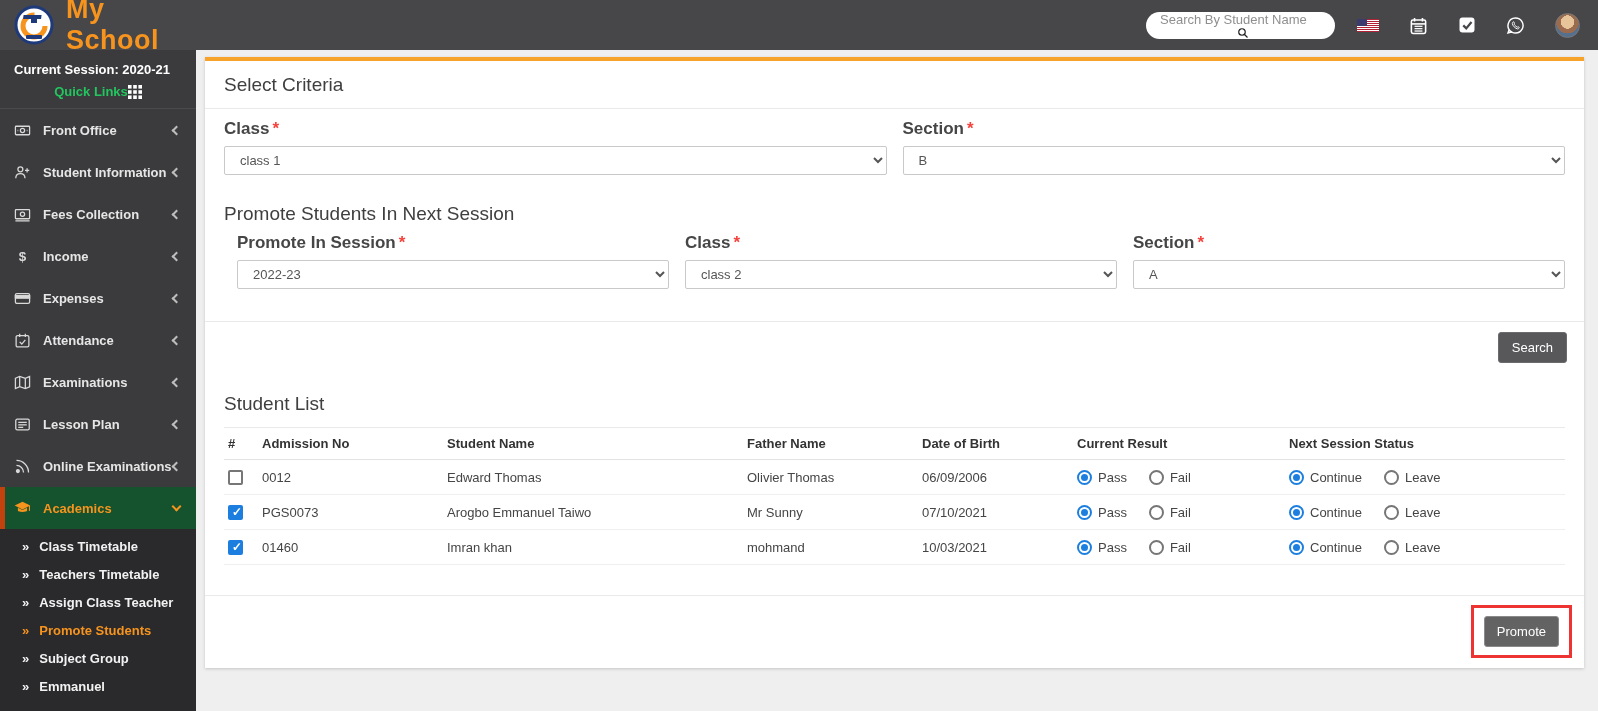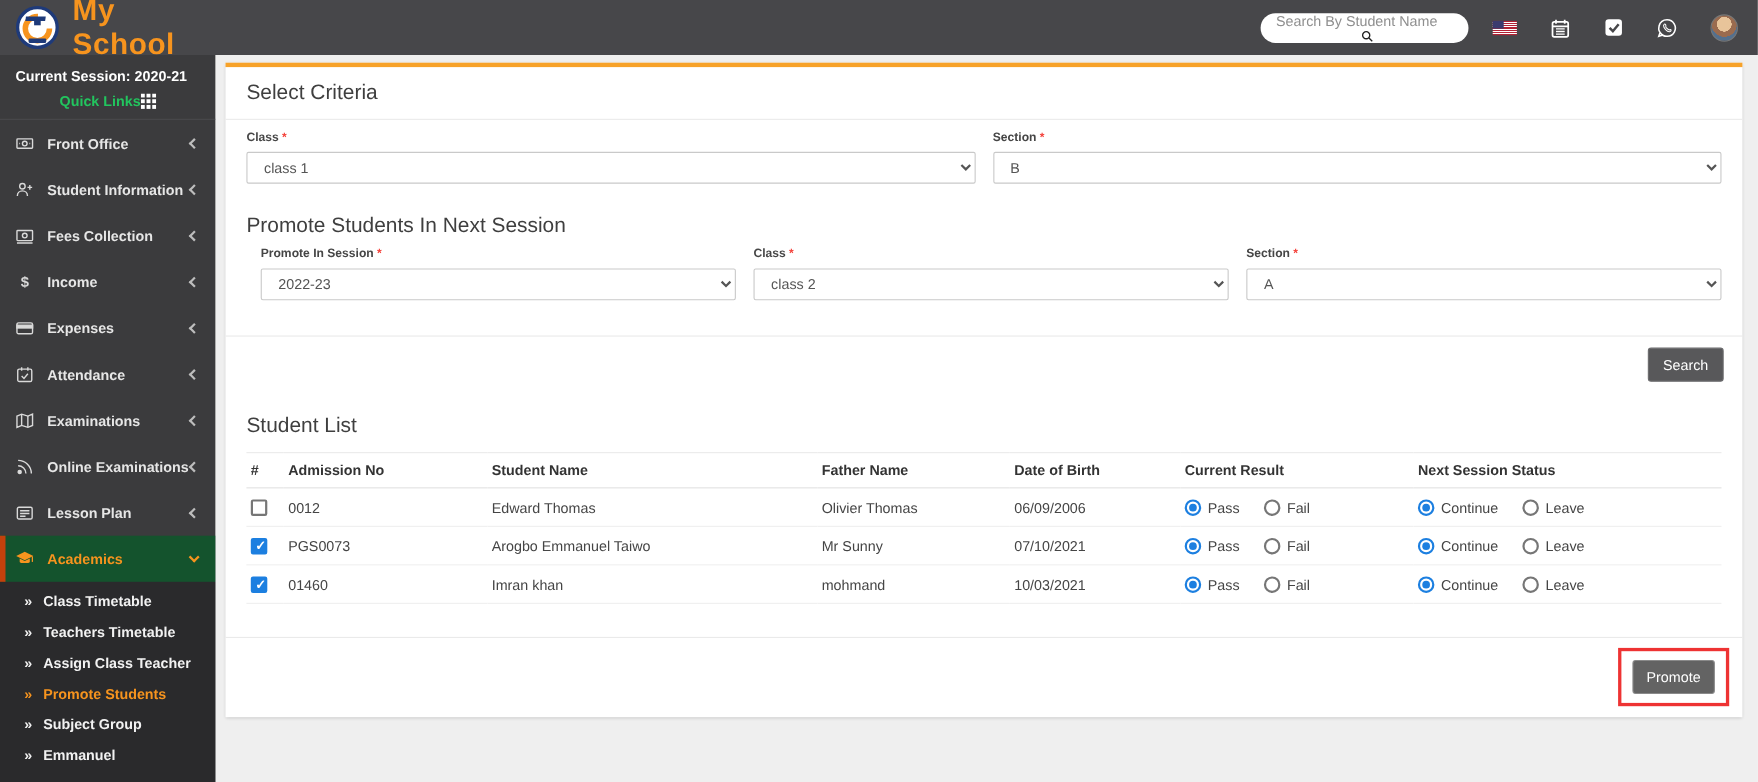--- a/index.html
+++ b/index.html
@@ -46,7 +46,7 @@
   .section-title { font-size:19px; color:#3f3f3f; padding:14px 19px 2px 19px; }
   .grid2 { display:grid; grid-template-columns:1fr 1fr; column-gap:16px; padding:10px 19px 14px 19px; }
   .grid3 { display:grid; grid-template-columns:1fr 1fr 1fr; column-gap:16px; padding:6px 19px 16px 32px; }
-  .field label { display:block; font-weight:bold; font-size:11px; color:#464646; margin-bottom:7px; }
+  .field label { display:block; font-weight:bold; font-size:17px; color:#464646; margin-bottom:7px; }
   .req { color:#f4433c; margin-left:3px; }
   .field select { width:100%; height:29px; border:1px solid #c9c9c9; border-radius:2px; color:#555; font-size:13px; font-family:"Liberation Sans",sans-serif; padding:0 8px 0 11px; background:#fff; outline:none; }
   .divider { border-top:1px solid #eaeaea; }

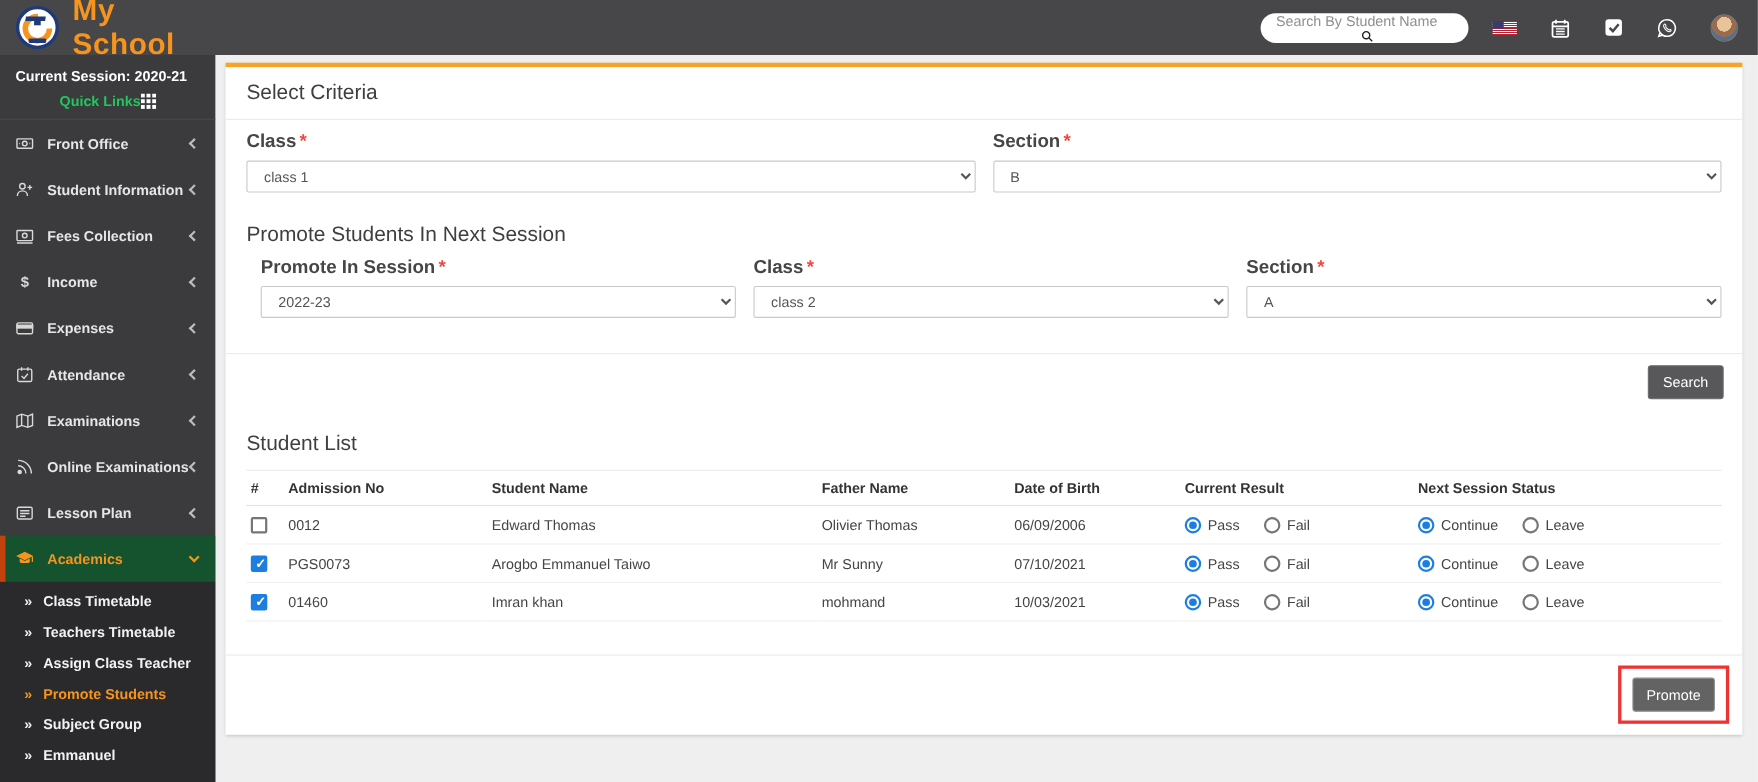--- a/index.html
+++ b/index.html
@@ -224,17 +224,6 @@
       <div class="menu-item">
         <span class="mi-icon">
           <svg width="17" height="17" viewBox="0 0 24 24" fill="none" stroke="#d9d9d9" stroke-width="1.8">
-            <circle cx="5.5" cy="18.5" r="2" fill="#d9d9d9"></circle>
-            <path d="M3.5 10.5a10 10 0 0 1 10 10"></path>
-            <path d="M3.5 3.5a17 17 0 0 1 17 17"></path>
-          </svg>
-        </span>
-        <span class="mi-label">Online Examinations</span>
-        <span class="chev"></span>
-      </div>
-      <div class="menu-item">
-        <span class="mi-icon">
-          <svg width="17" height="17" viewBox="0 0 24 24" fill="none" stroke="#d9d9d9" stroke-width="1.8">
             <rect x="2.5" y="4.5" width="19" height="15" rx="2"></rect>
             <line x1="6" y1="9" x2="18" y2="9"></line>
             <line x1="6" y1="12.5" x2="18" y2="12.5"></line>
@@ -242,6 +231,17 @@
           </svg>
         </span>
         <span class="mi-label">Lesson Plan</span>
+        <span class="chev"></span>
+      </div>
+      <div class="menu-item">
+        <span class="mi-icon">
+          <svg width="17" height="17" viewBox="0 0 24 24" fill="none" stroke="#d9d9d9" stroke-width="1.8">
+            <circle cx="5.5" cy="18.5" r="2" fill="#d9d9d9"></circle>
+            <path d="M3.5 10.5a10 10 0 0 1 10 10"></path>
+            <path d="M3.5 3.5a17 17 0 0 1 17 17"></path>
+          </svg>
+        </span>
+        <span class="mi-label">Online Examinations</span>
         <span class="chev"></span>
       </div>
       <div class="menu-item active">

